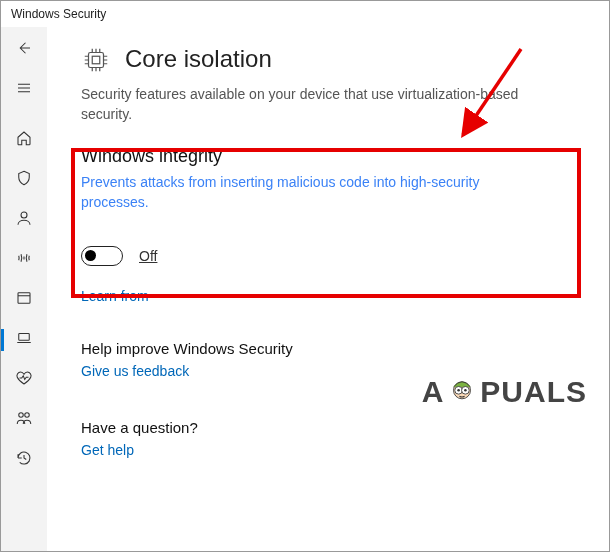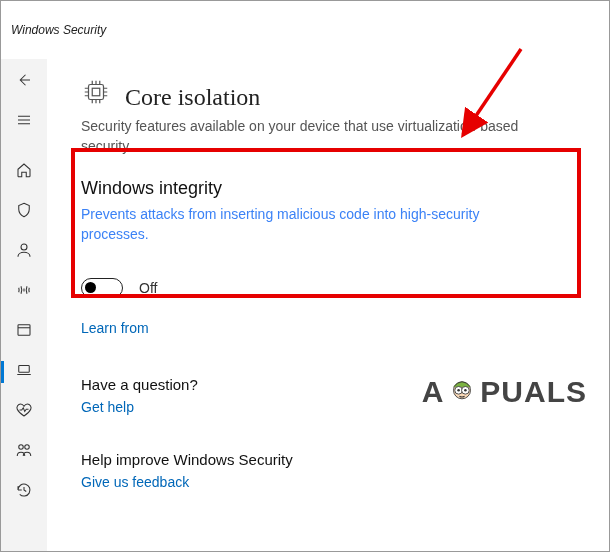--- a/index.html
+++ b/index.html
@@ -14,9 +14,8 @@
     }
     .titlebar {
       font-size: 12px;
-      padding: 22px 10px;
+      padding: 6px 10px;
       color: #222;
-      font-style: italic;
     }
     .layout {
       display: flex;

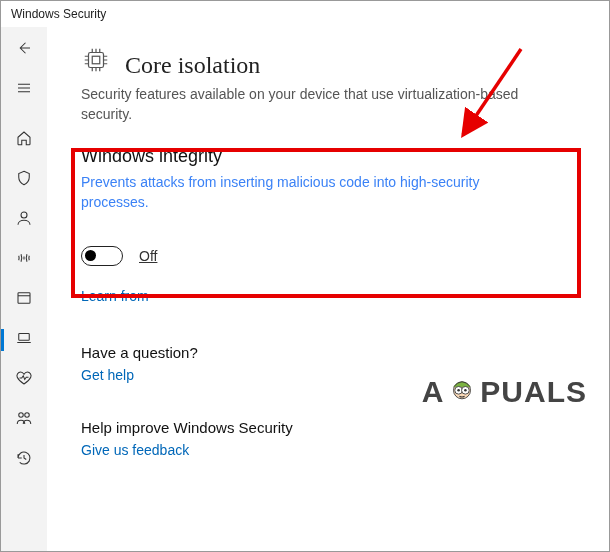--- a/index.html
+++ b/index.html
@@ -58,10 +58,9 @@
     }
     .header-row {
       display: flex;
-      align-items: flex-end;
+      align-items: flex-start;
       gap: 14px;
       margin-bottom: 6px;
-      font-family: Liberation Serif, serif;
     }
     .header-row svg { width: 30px; height: 30px; stroke: #555; fill: none; stroke-width: 1.3; }
     .page-title { font-size: 24px; font-weight: 400; color: #222; }

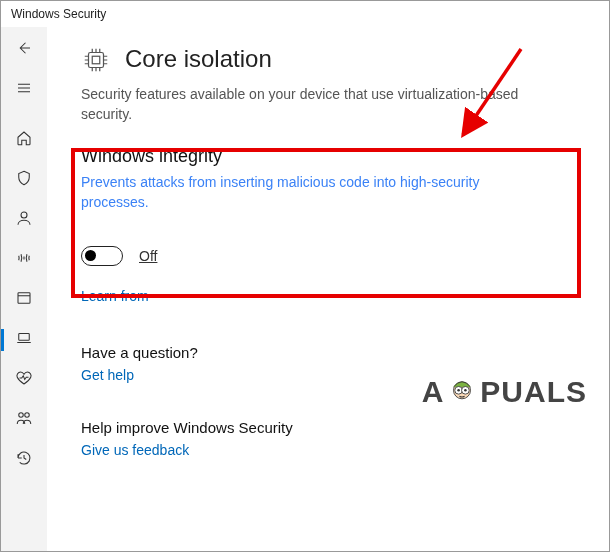--- a/index.html
+++ b/index.html
@@ -236,14 +236,14 @@
       <div class="link">Learn from</div>
     </div>
 
+    <div class="qsection" style="margin-top:36px;">
+      <div class="section-heading" style="font-size:15px;">Help improve Windows Security</div>
+      <span class="link">Give us feedback</span>
+    </div>
+
     <div class="qsection">
       <div class="section-heading" style="font-size:15px;">Have a question?</div>
       <span class="link">Get help</span>
-    </div>
-
-    <div class="qsection" style="margin-top:36px;">
-      <div class="section-heading" style="font-size:15px;">Help improve Windows Security</div>
-      <span class="link">Give us feedback</span>
     </div>
   </div>
 </div>

